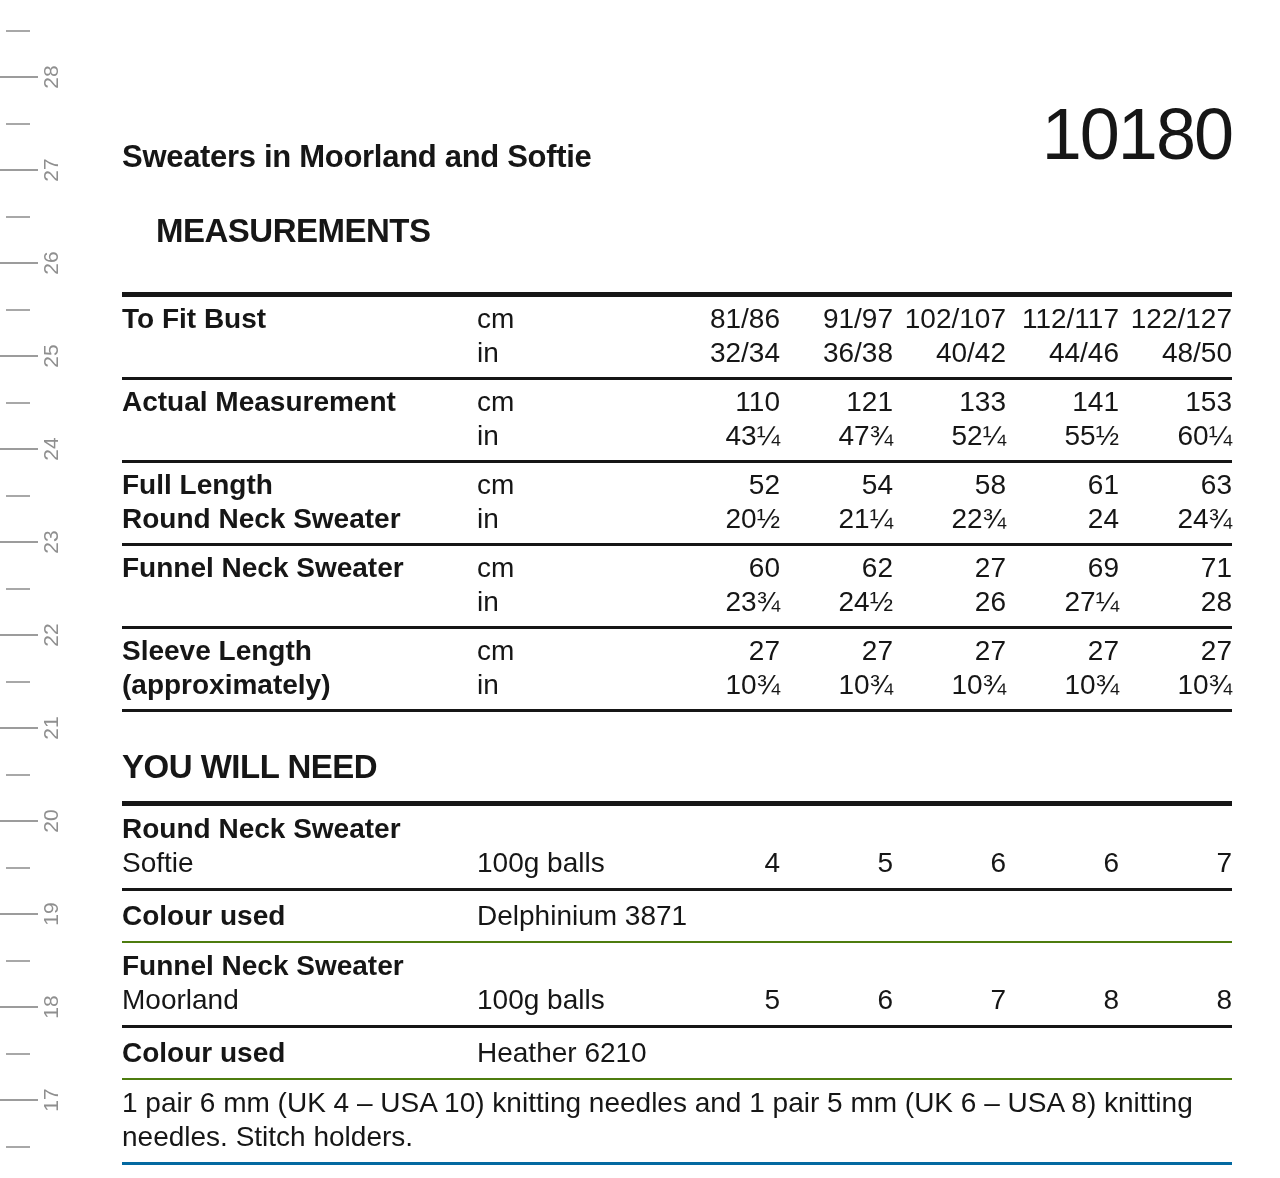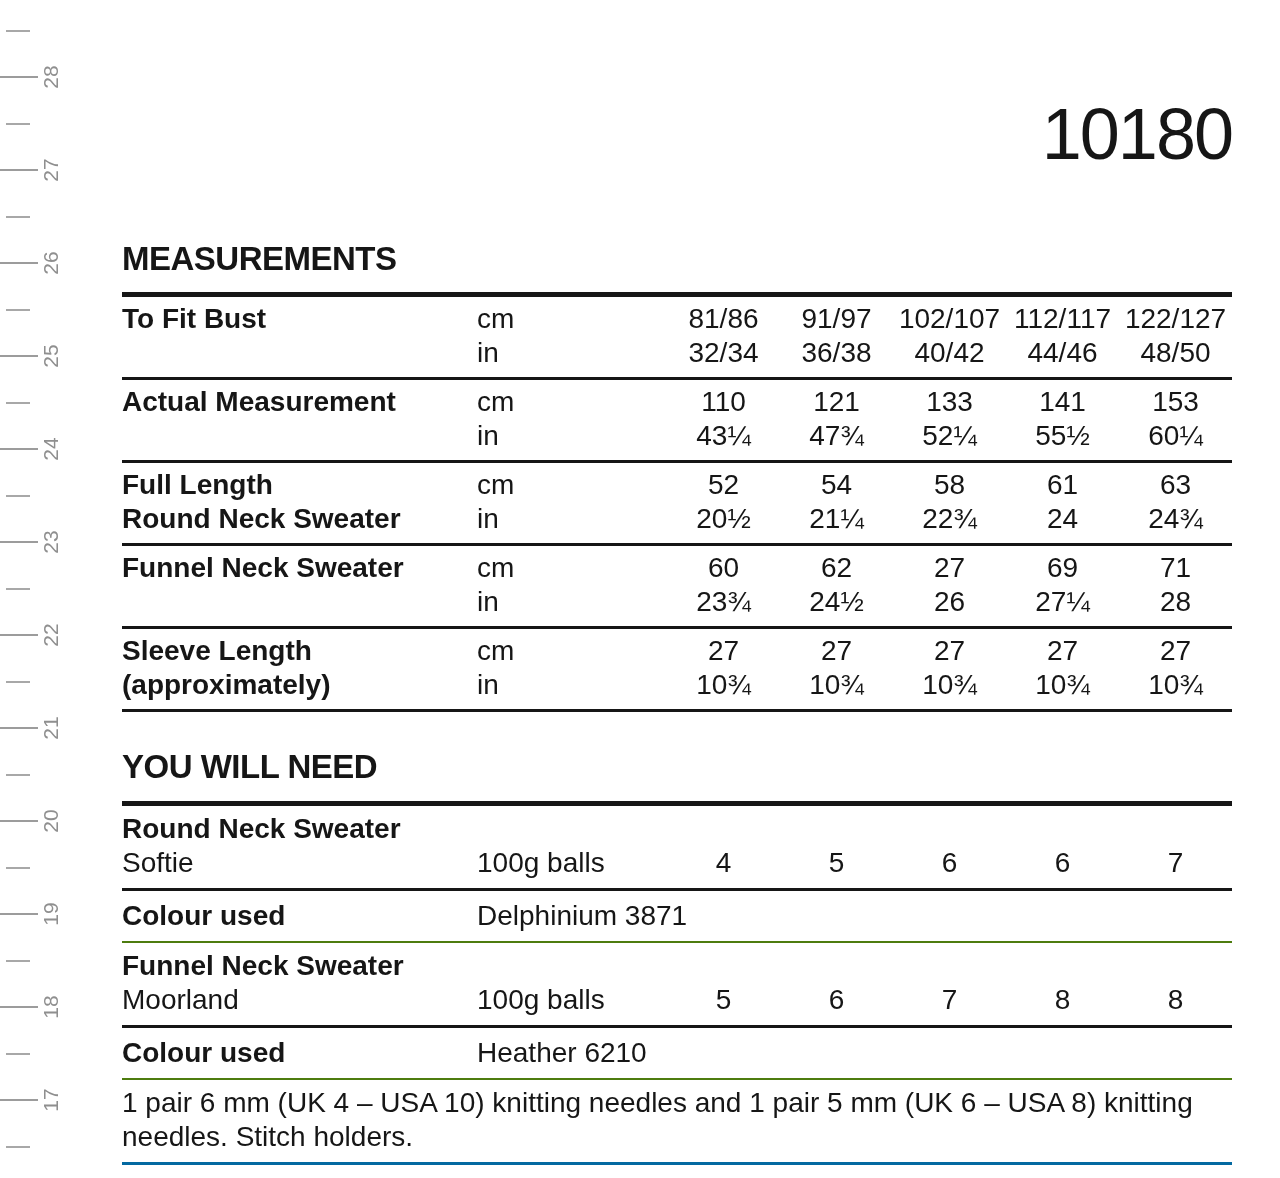--- a/index.html
+++ b/index.html
@@ -88,6 +88,7 @@
 
 <div class="content">
 
+  <div class="doc-title">Sweaters in Moorland and Softie</div>
   <div class="pattern-number">10180</div>
 
   <div class="section-heading" id="measurements-heading">MEASUREMENTS</div>

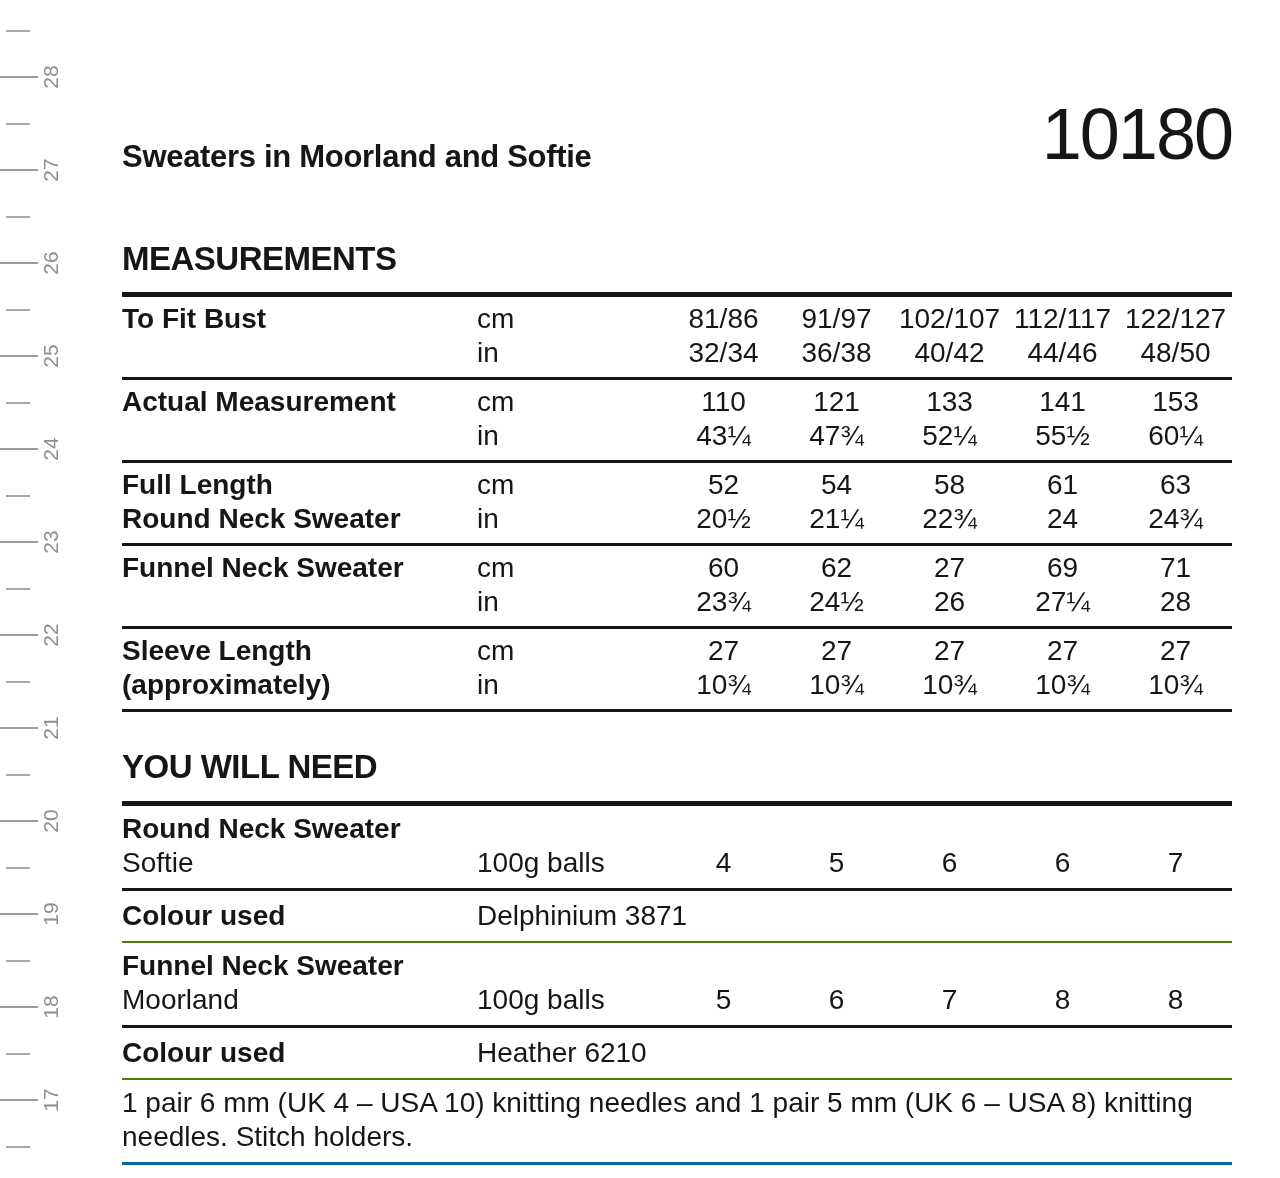--- a/index.html
+++ b/index.html
@@ -20,7 +20,7 @@
   .doc-title{position:absolute;top:138px;left:0;font-size:31px;font-weight:bold;letter-spacing:-0.3px;line-height:38px;}
   .pattern-number{position:absolute;top:98px;left:0;width:1110px;text-align:right;font-size:72px;line-height:1;letter-spacing:-2px;}
   .section-heading{position:absolute;left:0;font-size:33px;font-weight:bold;letter-spacing:-0.5px;line-height:38px;}
-  #measurements-heading{top:240px;}
+  #measurements-heading{top:212px;margin-left:34px;}
   #you-will-need-heading{top:748px;}
   
   table{border-collapse:collapse;table-layout:fixed;width:1110px;font-size:28px;line-height:34px;color:#161616;}

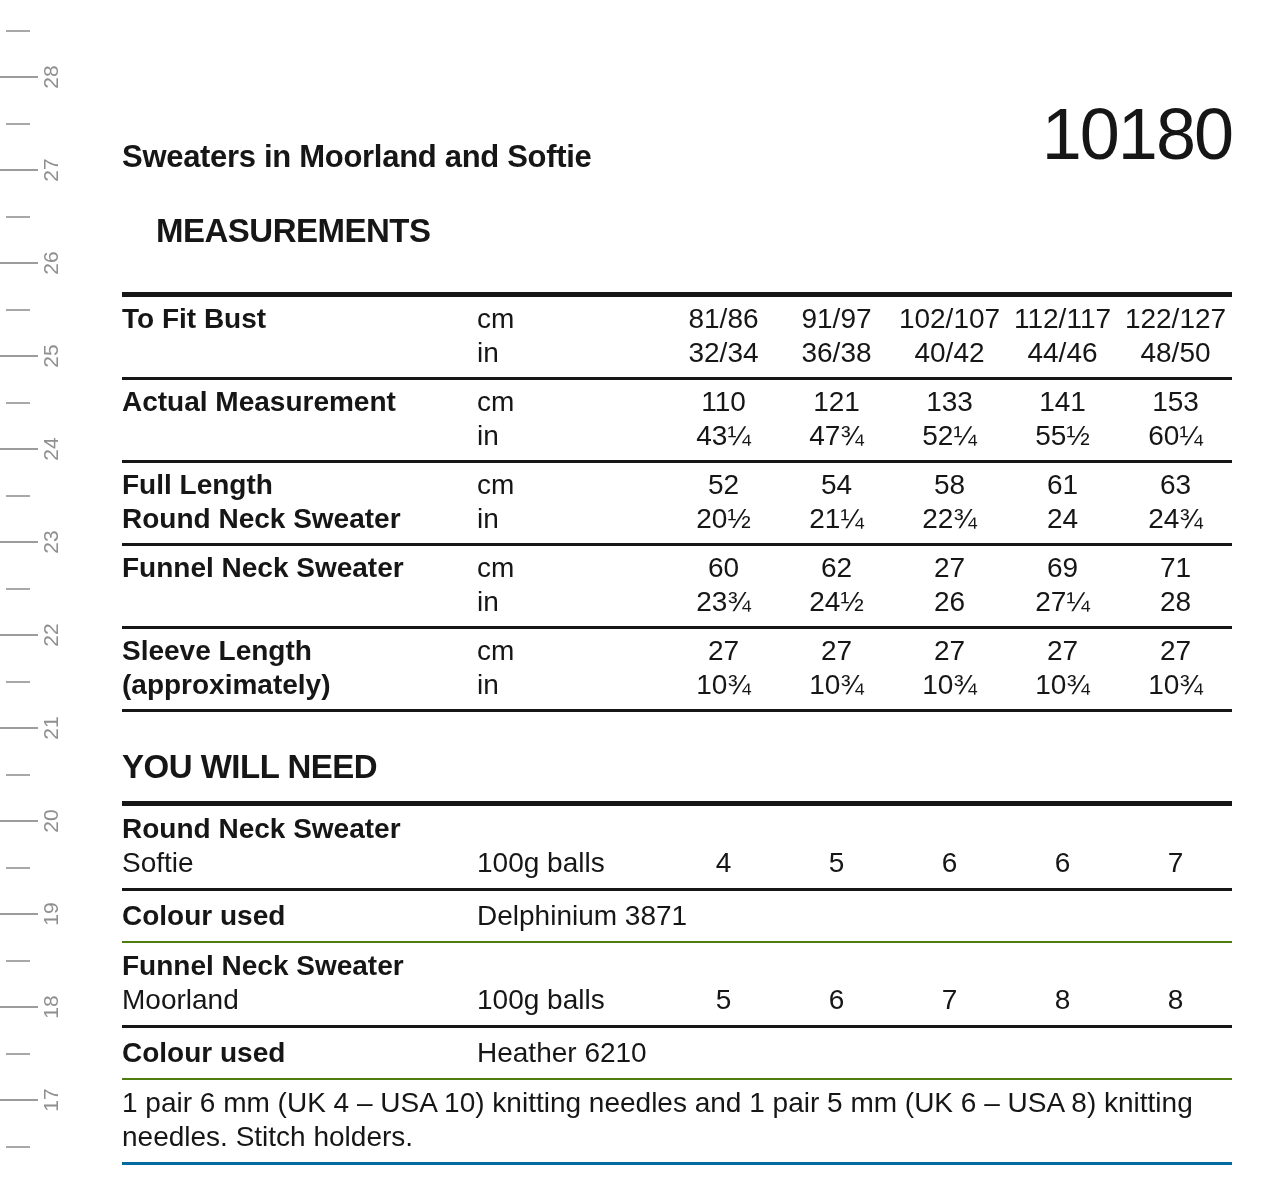--- a/index.html
+++ b/index.html
@@ -34,7 +34,7 @@
   #measurements-table td{padding:5px 0 7px 0;}
   #measurements-table td div{min-height:34px;}
   .lbl{font-weight:bold;}
-  .num{text-align:center;}
+  .num{text-align:right;}
   tr.garment-row td{padding:6px 0 0 0;font-weight:bold;}
   tr.yarn-row td{padding:0 0 8px 0;}
   tr.yarn-row{border-bottom:3px solid #161616;}

